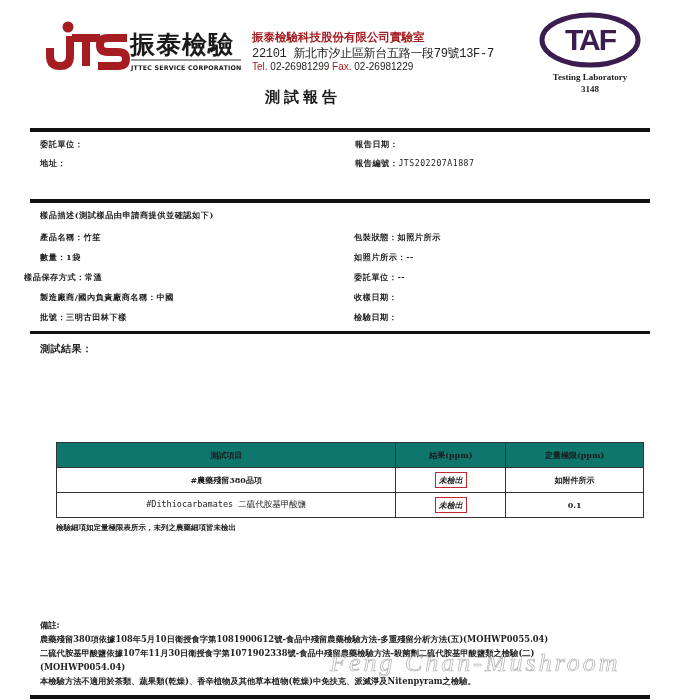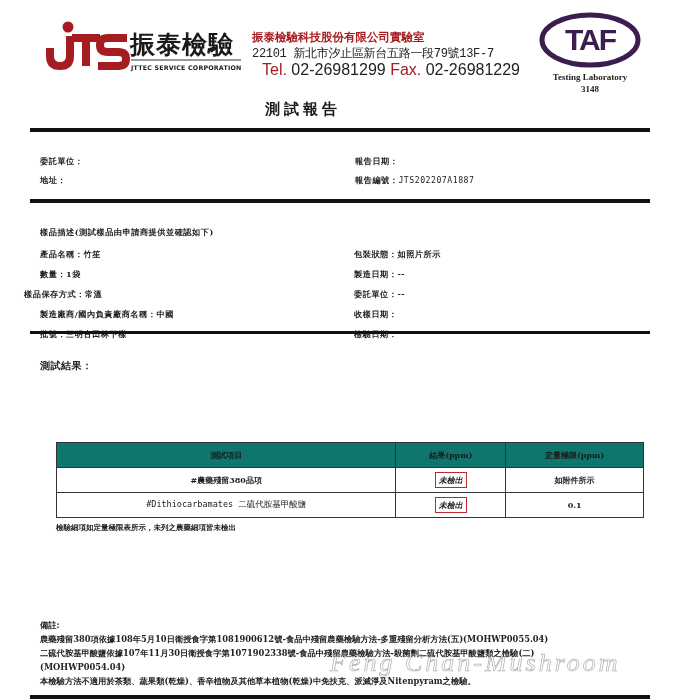--- a/index.html
+++ b/index.html
@@ -16,7 +16,7 @@
 
   .co-name { left: 252px; top: 30px; font-family: "DejaVu Sans", sans-serif; font-weight: bold; font-size: 11.5px; color: #a51d21; white-space: nowrap; }
   .co-addr { left: 252px; top: 45px; font-family: Liberation Mono, monospace; font-size: 12px; color: #222; white-space: nowrap; letter-spacing: -0.3px; }
-  .co-tel { left: 262px; top: 61px; font-family: "Liberation Sans", sans-serif; font-size: 16px; color: #222; white-space: nowrap; }
+  .co-tel { left: 252px; top: 61px; font-family: "Liberation Sans", sans-serif; font-size: 10px; color: #222; white-space: nowrap; }
   .co-tel .lbl { color: #a51d21; }
 
   .taf-logo { left: 538px; top: 10px; width: 104px; height: 60px; }

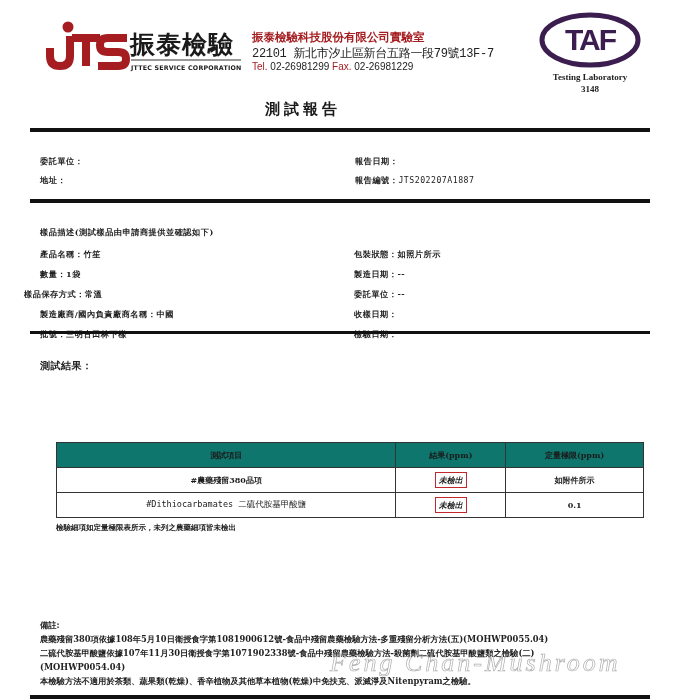--- a/index.html
+++ b/index.html
@@ -23,7 +23,7 @@
   .taf-sub { left: 540px; top: 71px; width: 100px; text-align: center; font-family: "Liberation Serif", serif; font-weight: bold; font-size: 9px; line-height: 12px; color: #222; }
 
   
-  .doc-title { left: 0; width: 606px; top: 100px; text-align: center; font-weight: bold; font-size: 15px; letter-spacing: 4px; }
+  .doc-title { left: 0; width: 606px; top: 88px; text-align: center; font-weight: bold; font-size: 15px; letter-spacing: 4px; }
   .rule-thick { left: 30px; width: 620px; height: 4px; background: #111; }
   .rule-mid { left: 30px; width: 620px; height: 3px; background: #111; }
 

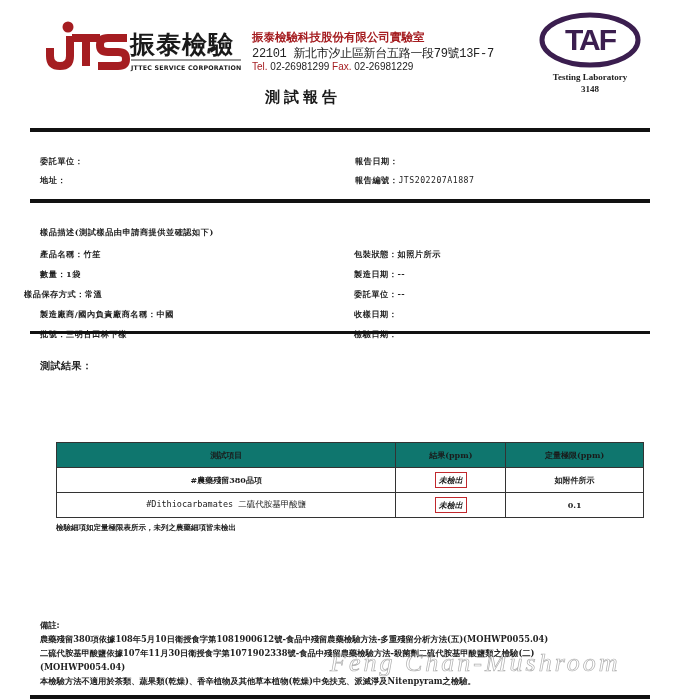--- a/index.html
+++ b/index.html
@@ -27,7 +27,7 @@
   .rule-thick { left: 30px; width: 620px; height: 4px; background: #111; }
   .rule-mid { left: 30px; width: 620px; height: 3px; background: #111; }
 
-  .fld { font-size: 8.2px; font-weight: bold; white-space: nowrap; color: #222; letter-spacing: 0.5px; margin-top: 17px; }
+  .fld { font-size: 8.2px; font-weight: bold; white-space: nowrap; color: #222; letter-spacing: 0.5px; }
 
   
   .rtable { left: 56px; top: 442px; width: 588px; border-collapse: collapse; font-size: 8px; font-weight: bold; }

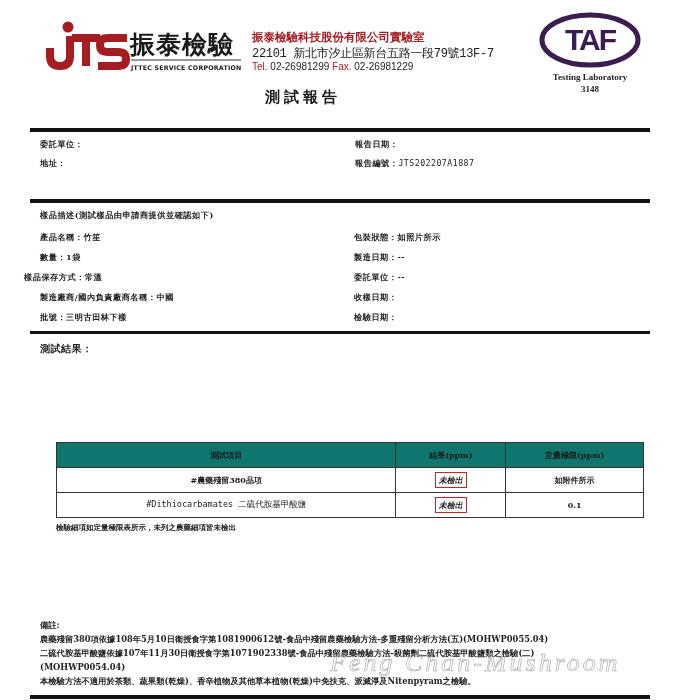--- a/index.html
+++ b/index.html
@@ -105,7 +105,7 @@
 <div class="abs fld" style="left:40px; top:312px;"><span>批號：</span><span>三明古田林下樣</span></div>
 
 <div class="abs fld" style="left:354px; top:232px;"><span>包裝狀態：</span><span>如照片所示</span></div>
-<div class="abs fld" style="left:354px; top:252px;"><span>製造日期：</span><span>--</span></div>
+<div class="abs fld" style="left:354px; top:252px;"><span>如照片所示：</span><span>--</span></div>
 <div class="abs fld" style="left:354px; top:272px;"><span>委託單位：</span><span>--</span></div>
 <div class="abs fld" style="left:354px; top:292px;"><span>收樣日期：</span><span></span></div>
 <div class="abs fld" style="left:354px; top:312px;"><span>檢驗日期：</span><span></span></div>

